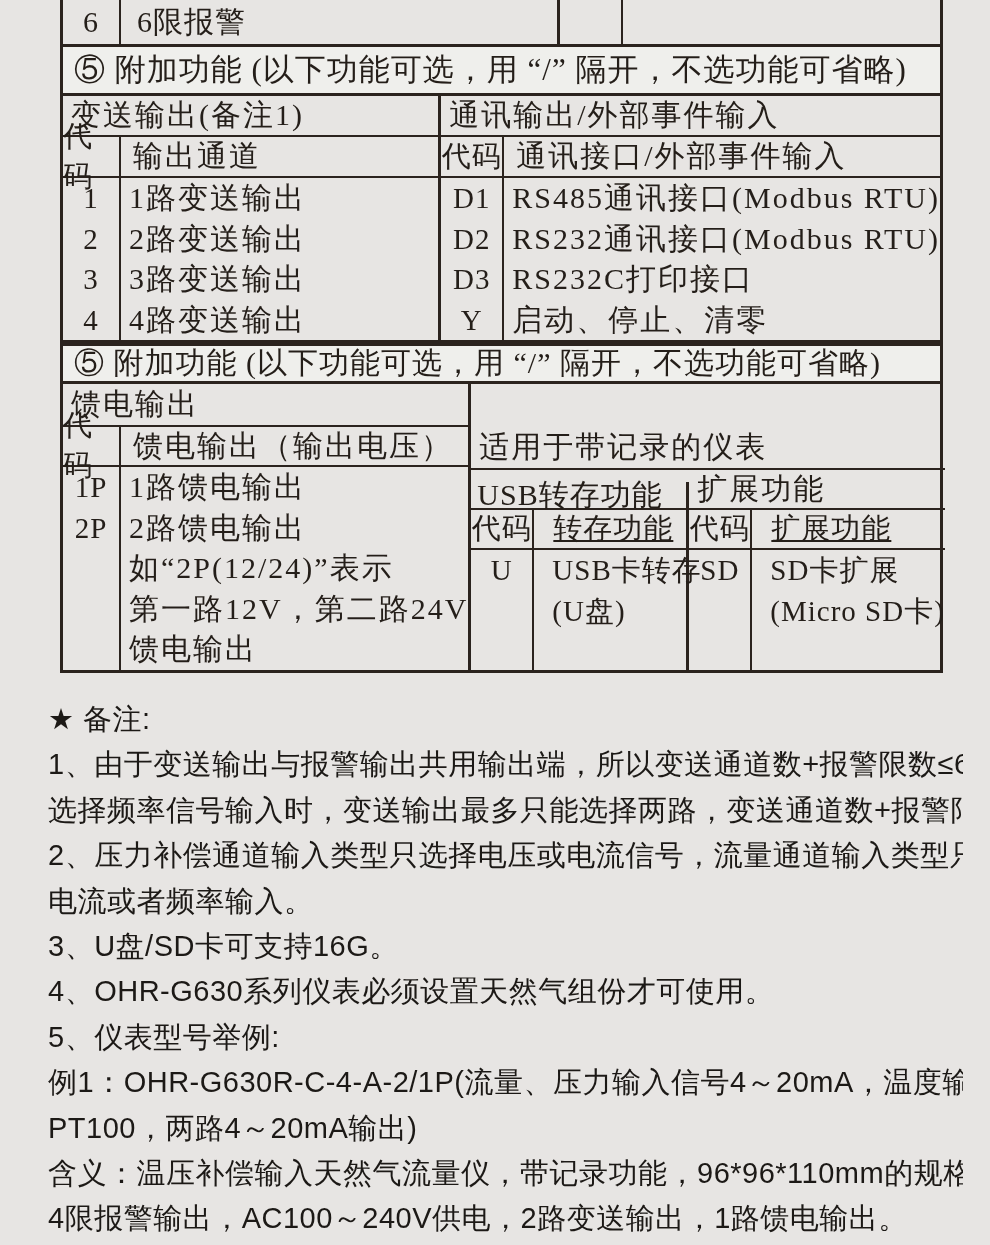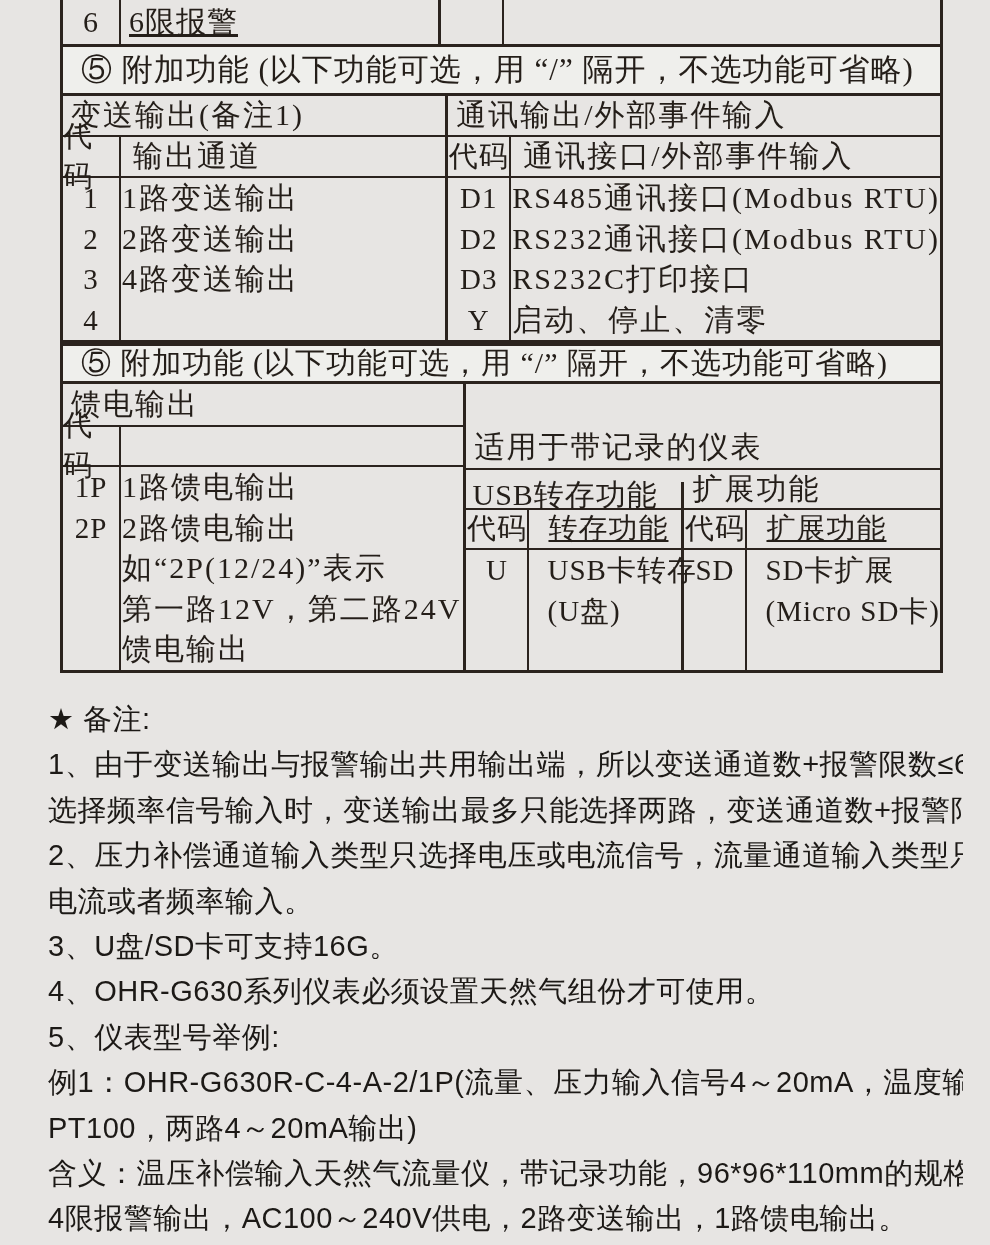--- a/index.html
+++ b/index.html
@@ -34,7 +34,7 @@
     height:100%;
   }
   #row6 .c1{width:58px;justify-content:center;}
-  #row6 .c2{width:320px;padding-left:8px;border-right-width:3px;text-decoration:underline;}
+  #row6 .c2{width:439px;padding-left:16px;border-right-width:3px;}
   #row6 .c3{width:63px;}
   #row6 .c4{flex:1;border-right:none;}
 

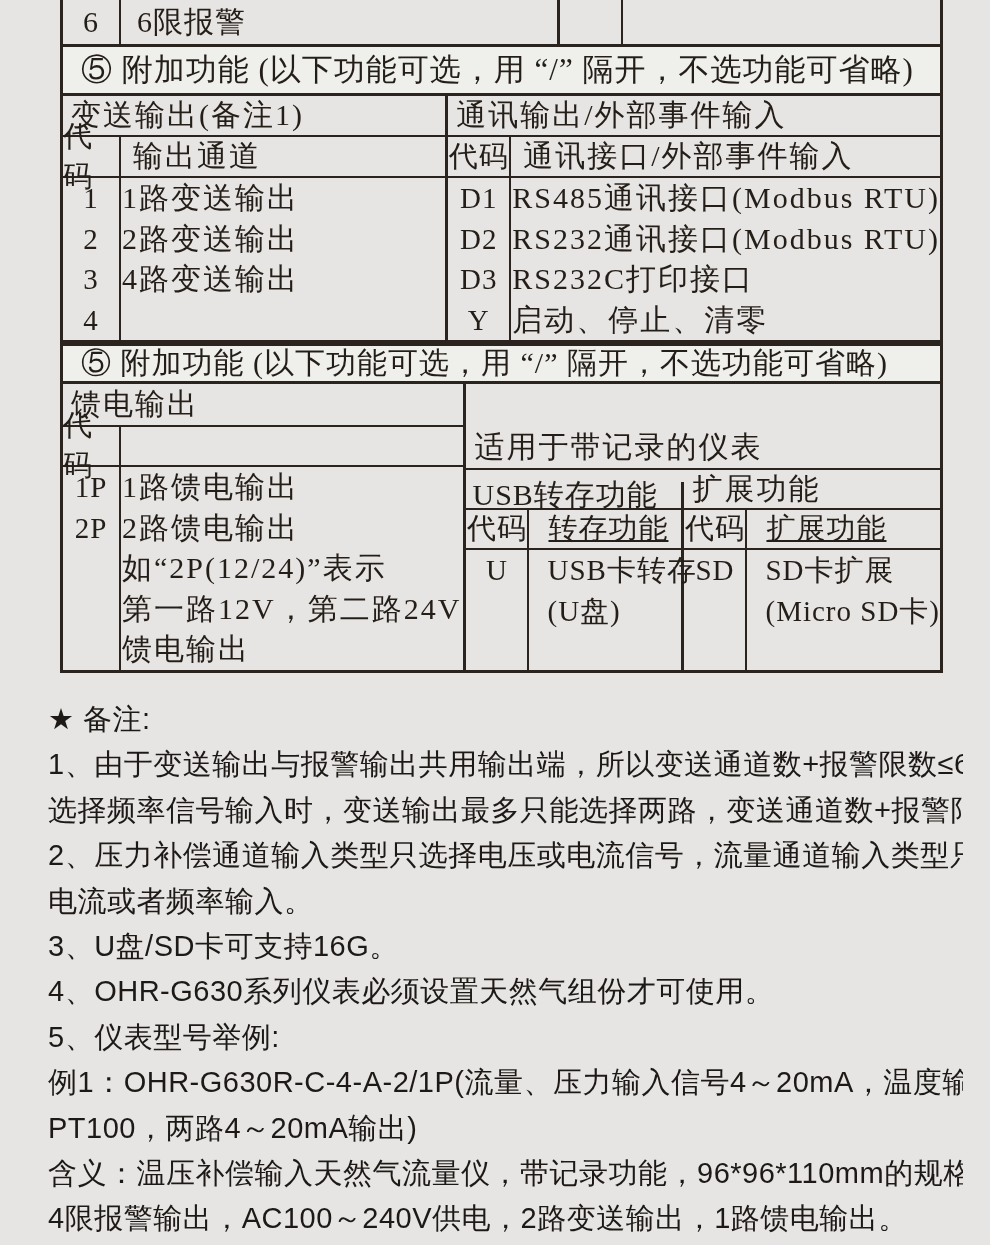--- a/index.html
+++ b/index.html
@@ -44,7 +44,7 @@
     background:var(--hdrbg);
     border:3px solid var(--bd);
     display:flex;align-items:center;
-    padding-left:18px;
+    padding-left:11px;
     font-size:30px;letter-spacing:1px;
     white-space:nowrap;overflow:hidden;
   }

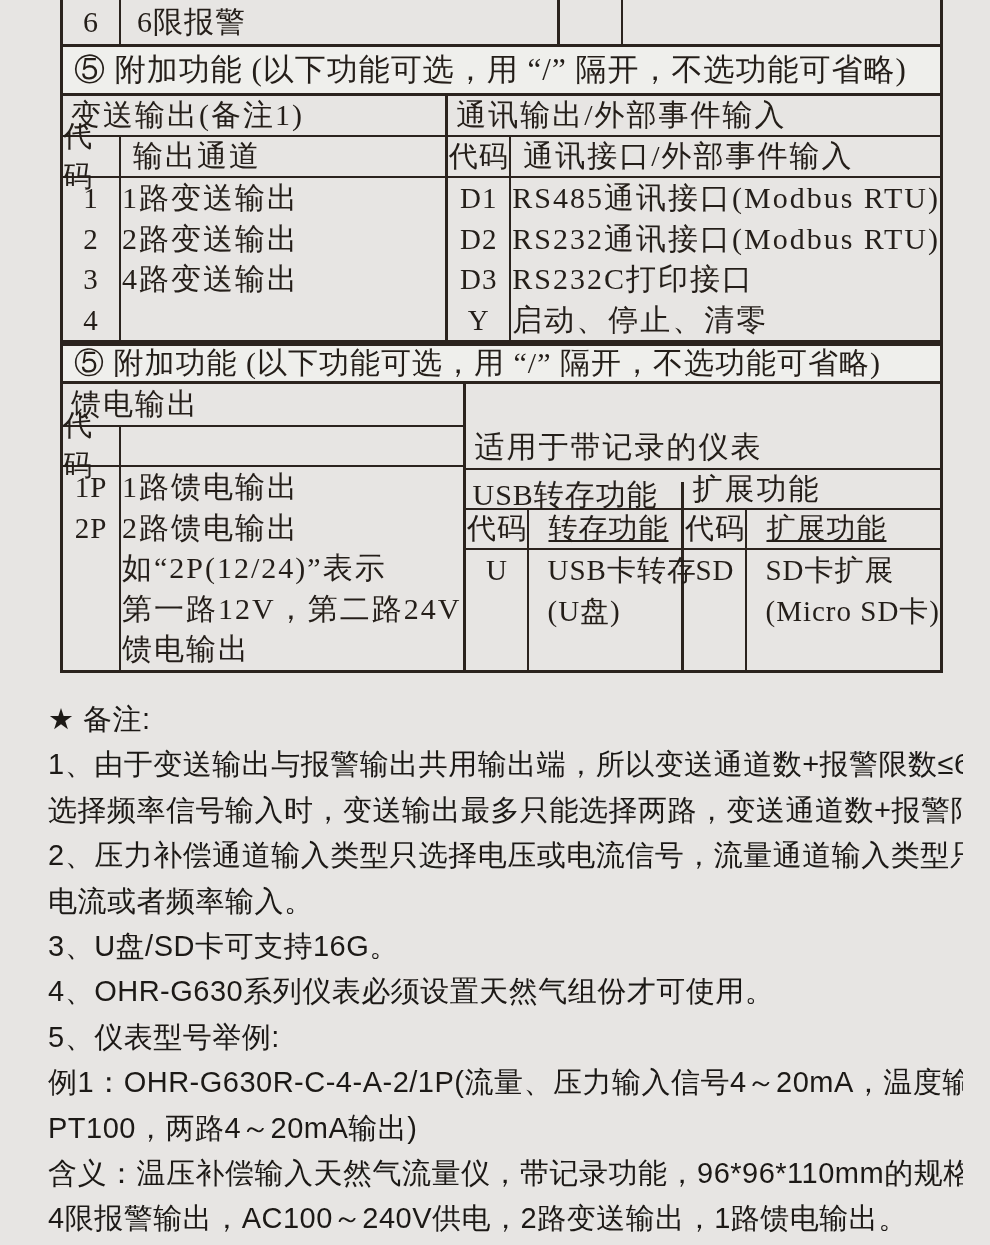--- a/index.html
+++ b/index.html
@@ -76,7 +76,7 @@
   .data-row{flex:1;display:flex;min-height:0;}
   .code-col{border-right:2px solid var(--bd);display:flex;flex-direction:column;flex:none;}
   .code-col .ln{height:40.5px;line-height:40.5px;text-align:center;font-size:29px;letter-spacing:1px;}
-  .lbl-col{flex:1;display:flex;flex-direction:column;padding-left:1px;}
+  .lbl-col{flex:1;display:flex;flex-direction:column;padding-left:8px;justify-content:center;}
   .lbl-col .ln{height:40.5px;line-height:40.5px;font-size:30px;letter-spacing:2px;white-space:nowrap;overflow:hidden;}
 
   

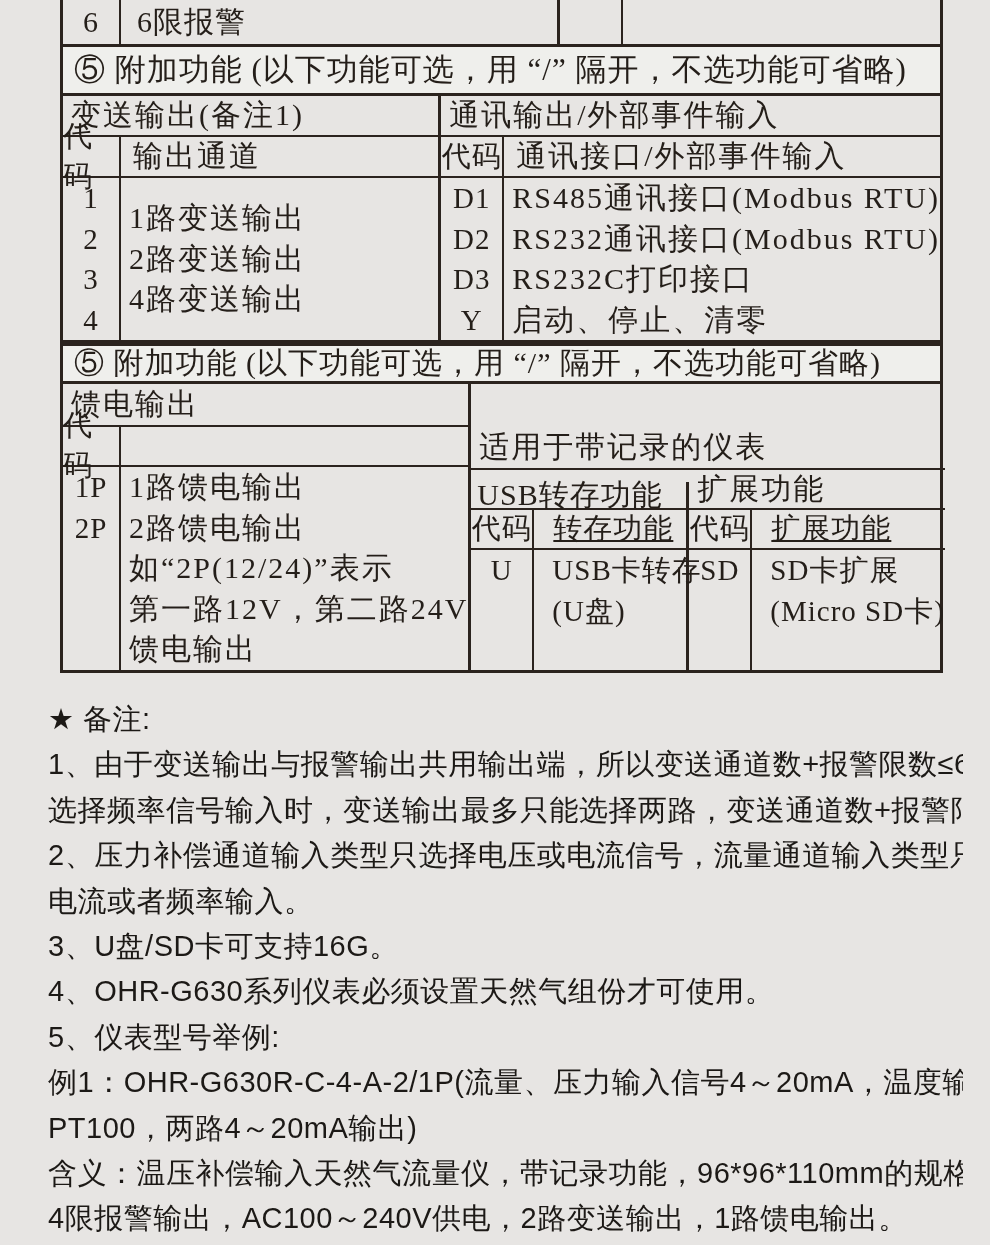--- a/index.html
+++ b/index.html
@@ -135,6 +135,7 @@
       <div class="lbl-col">
         <div class="ln">1路变送输出</div>
         <div class="ln">2路变送输出</div>
+        <div class="ln">3路变送输出</div>
         <div class="ln">4路变送输出</div>
       </div>
     </div>

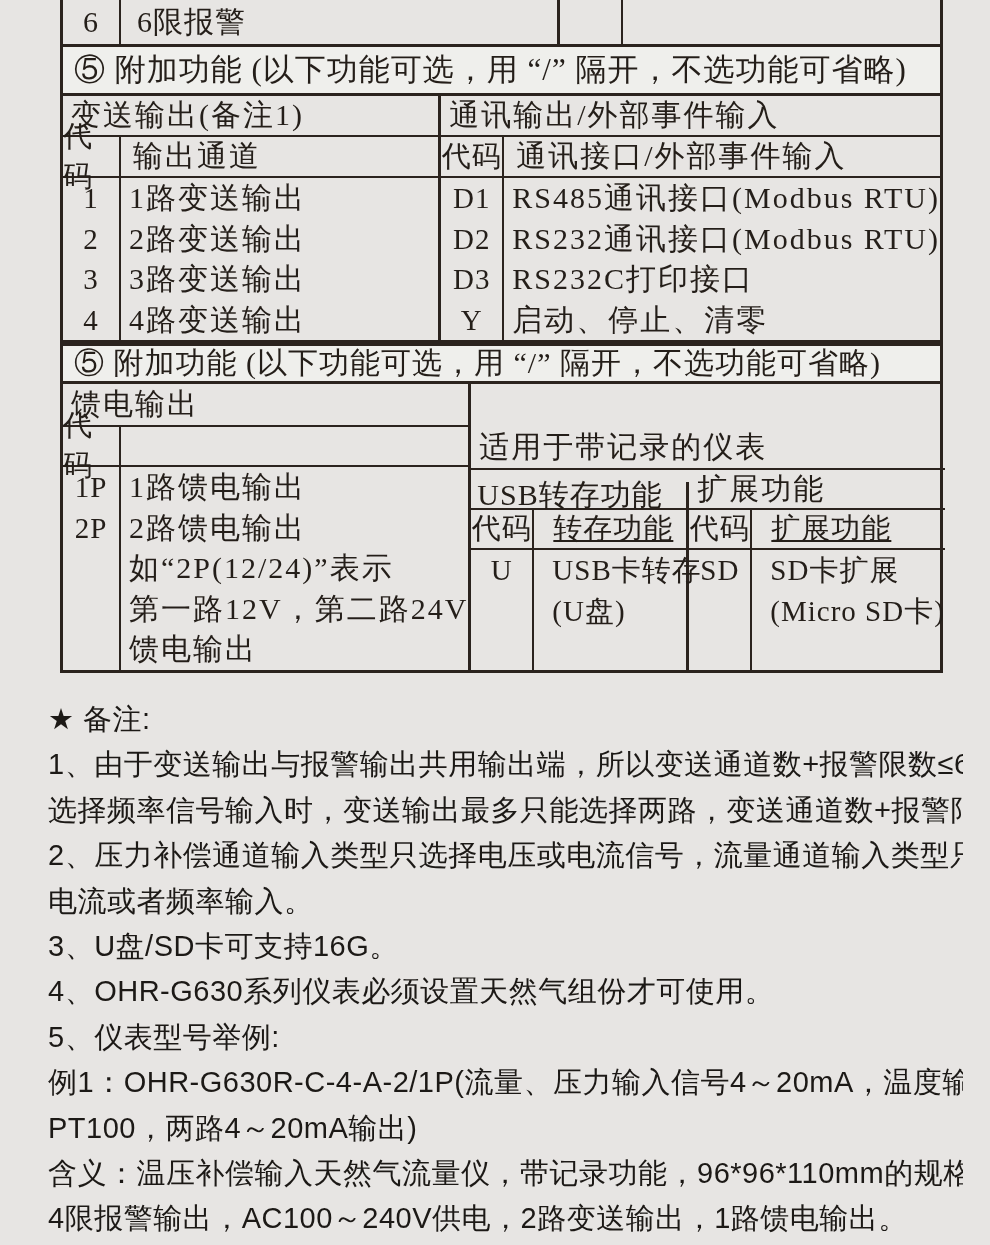--- a/index.html
+++ b/index.html
@@ -170,6 +170,7 @@
     <div class="trow title-row">馈电输出</div>
     <div class="trow sub-row">
       <div class="code-h w58">代码</div>
+      <div class="lbl-h">馈电输出（输出电压）</div>
     </div>
     <div class="data-row">
       <div class="code-col w58">

